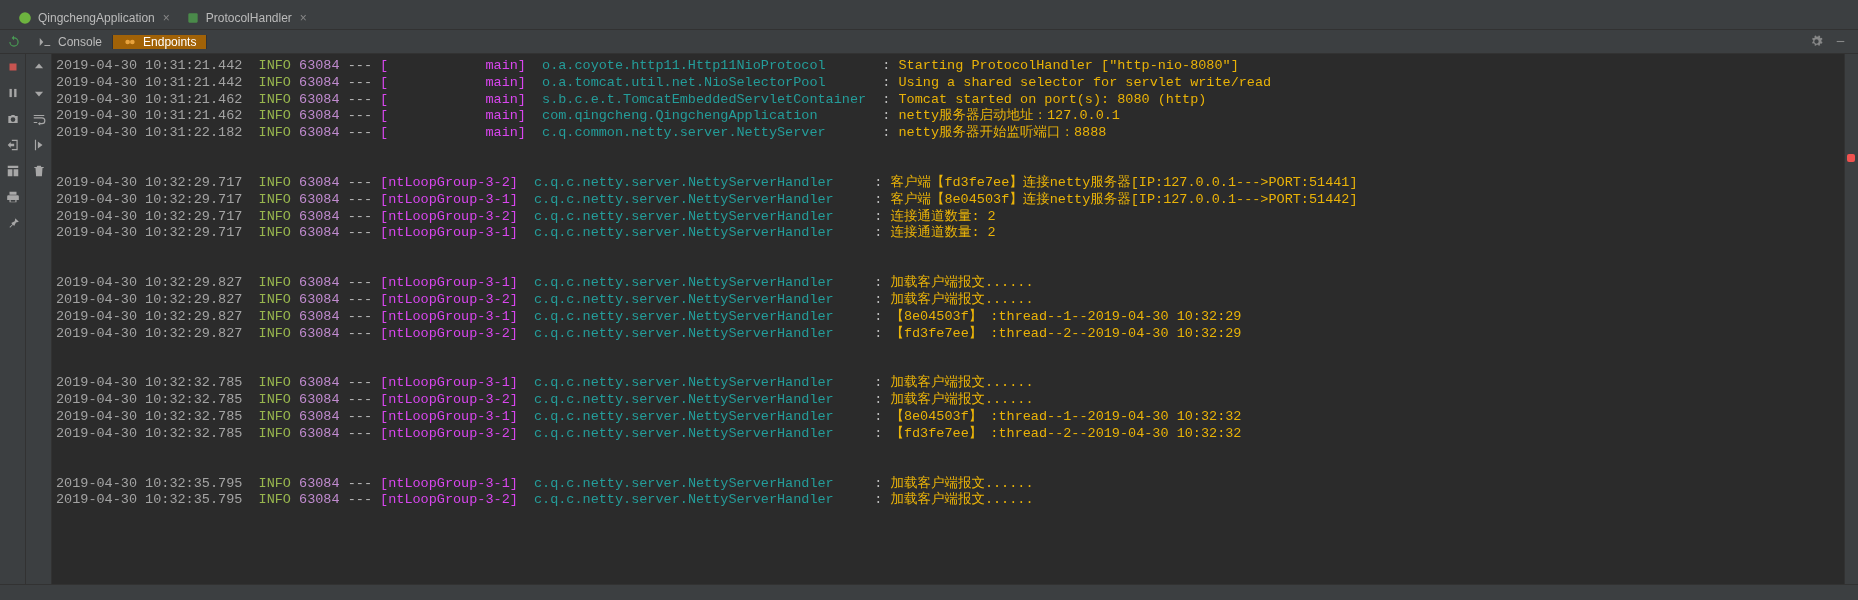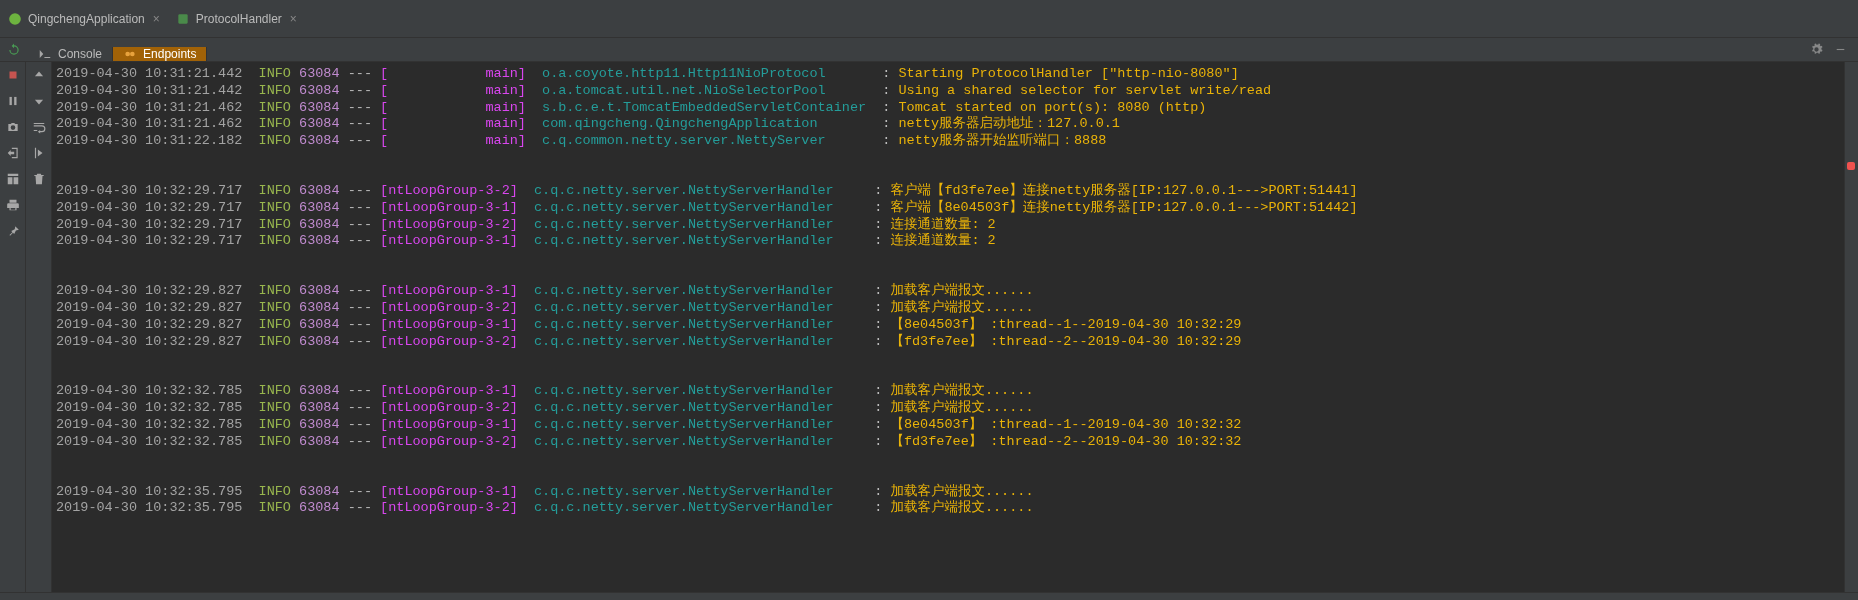--- a/index.html
+++ b/index.html
@@ -14,10 +14,11 @@
   position: relative;
 }
 .top-tabs {
-  height: 38px;
-  background: #3c3f41;
-  display: flex;
-  align-items: center;
+  height: 30px;
+  background: #3c3f41;
+  display: flex;
+  align-items: flex-end;
+  padding-left: 10px;
   border-bottom: 1px solid #323232;
 }
 .top-tab {

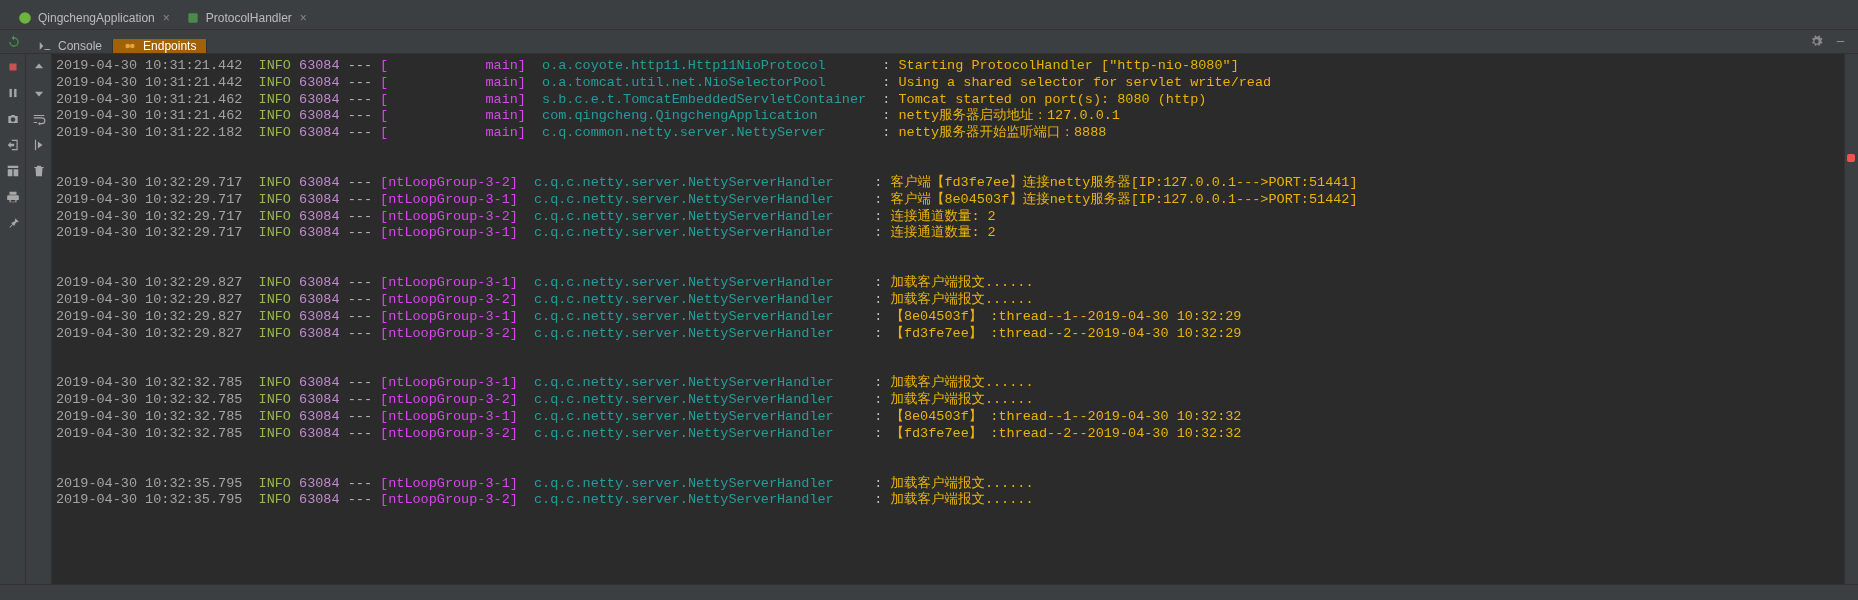--- a/index.html
+++ b/index.html
@@ -44,7 +44,7 @@
 }
 .left-btns { width: 28px; display: flex; align-items: center; justify-content: center; }
 .left-btns svg { width: 14px; height: 14px; }
-.view-tabs { display: flex; align-items: flex-end; }
+.view-tabs { display: flex; align-items: center; }
 .view-tab {
   display: flex; align-items: center; gap: 6px;
   padding: 0 10px;

